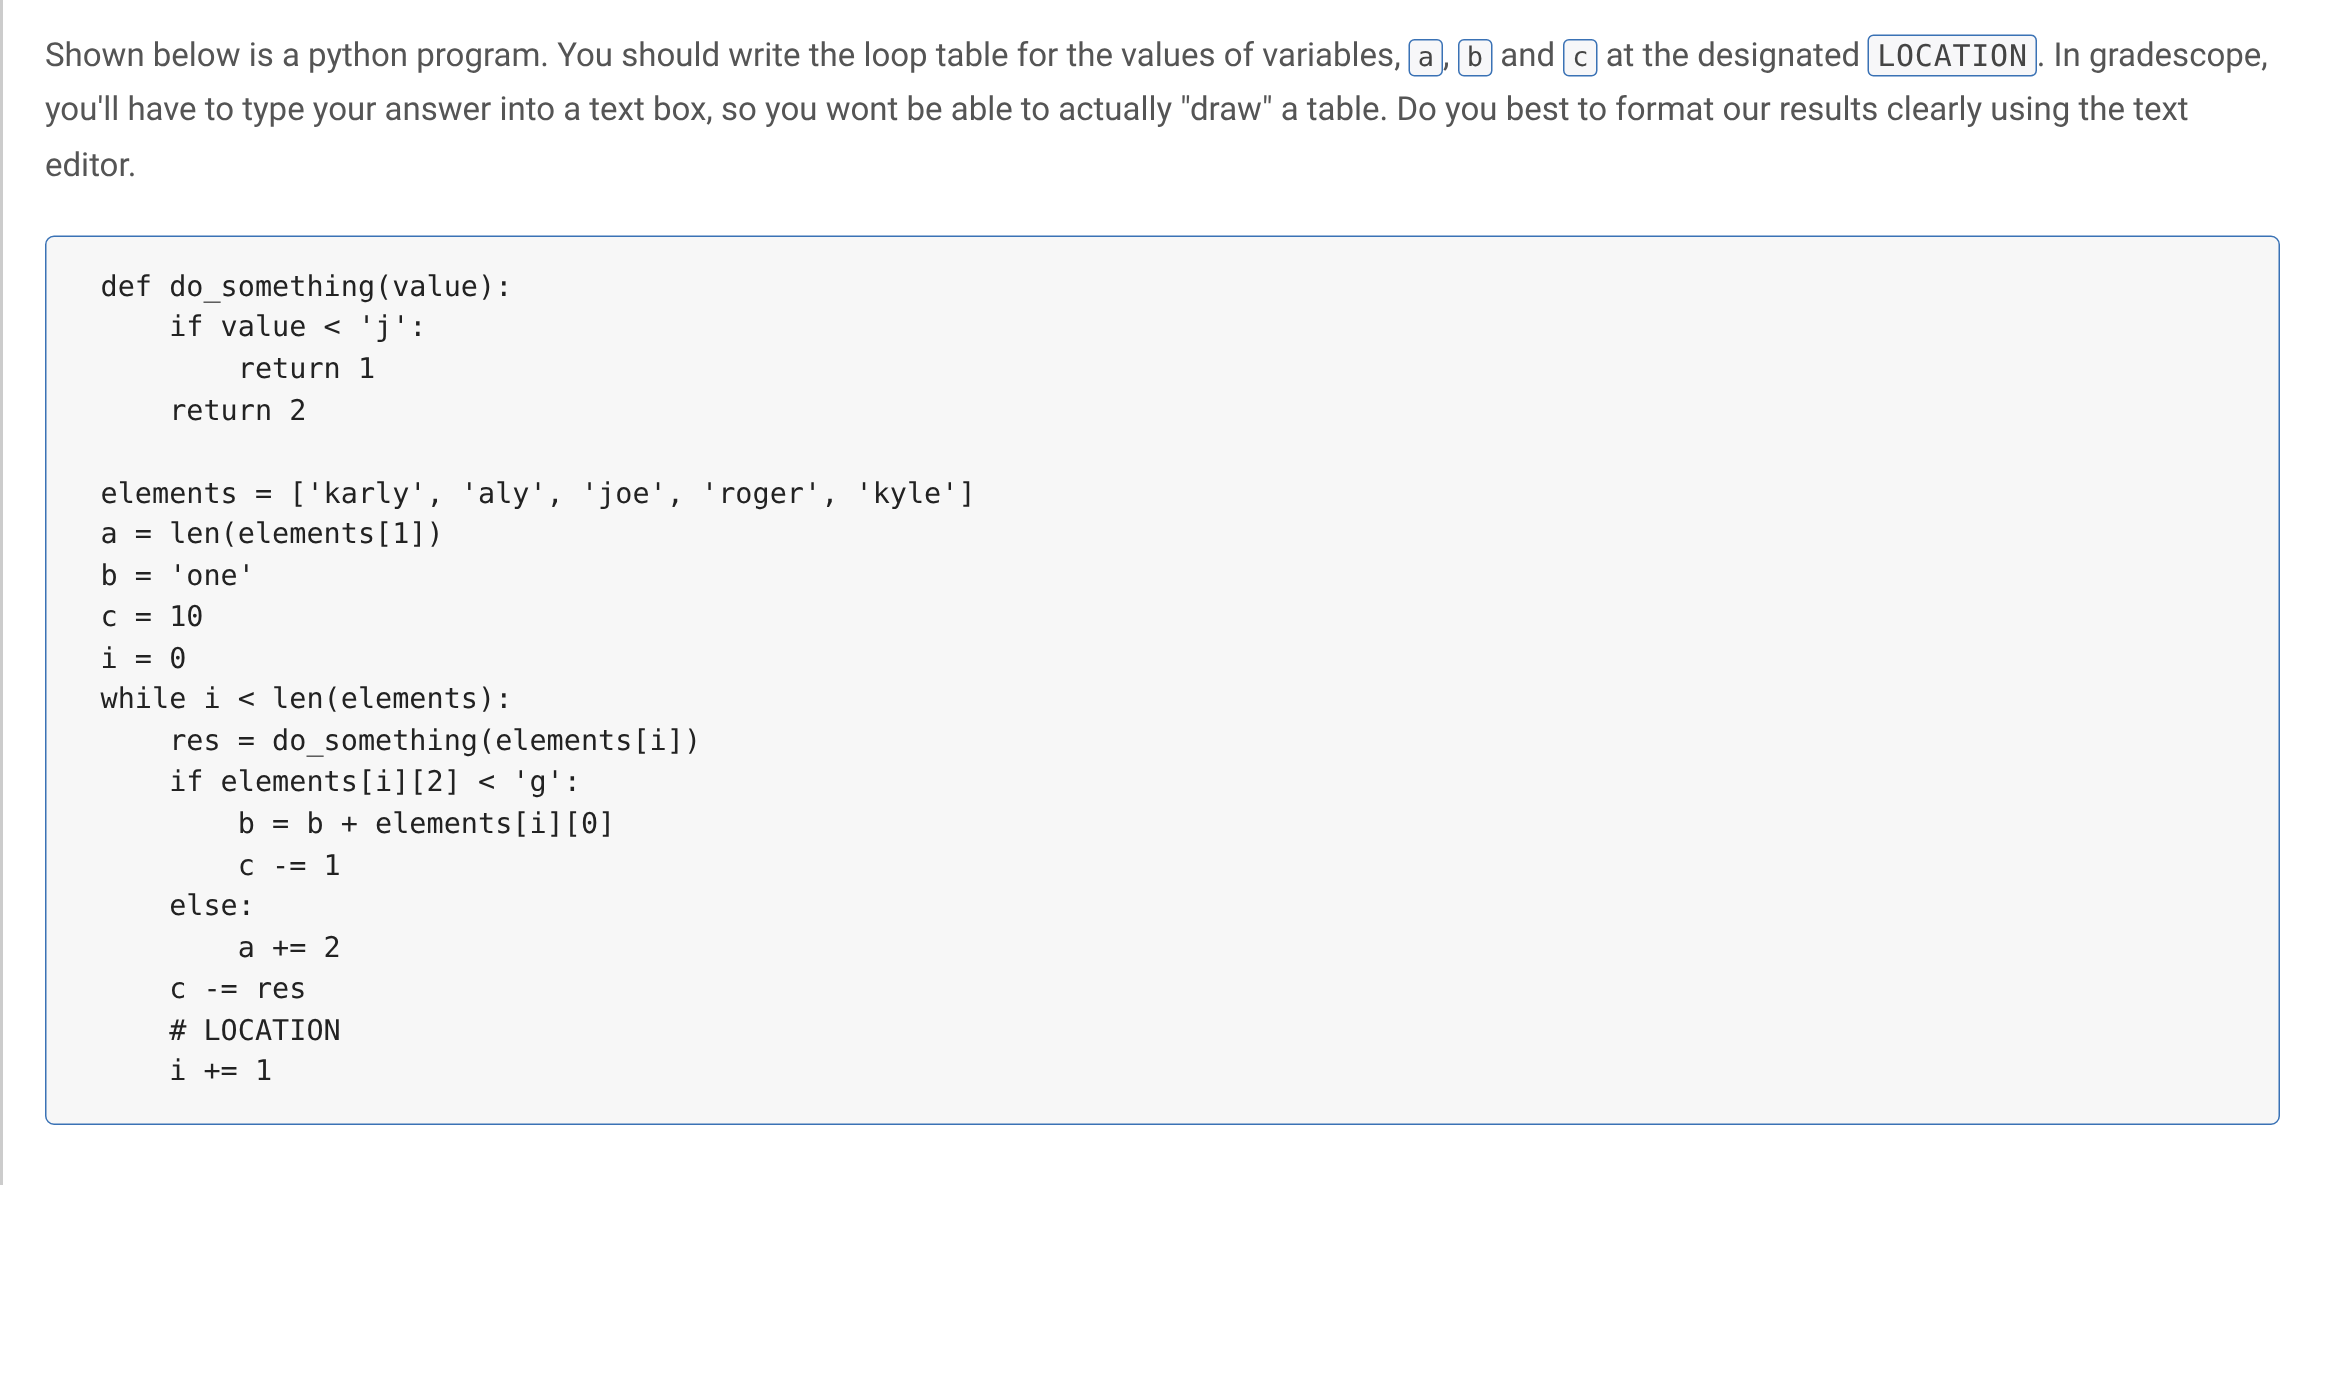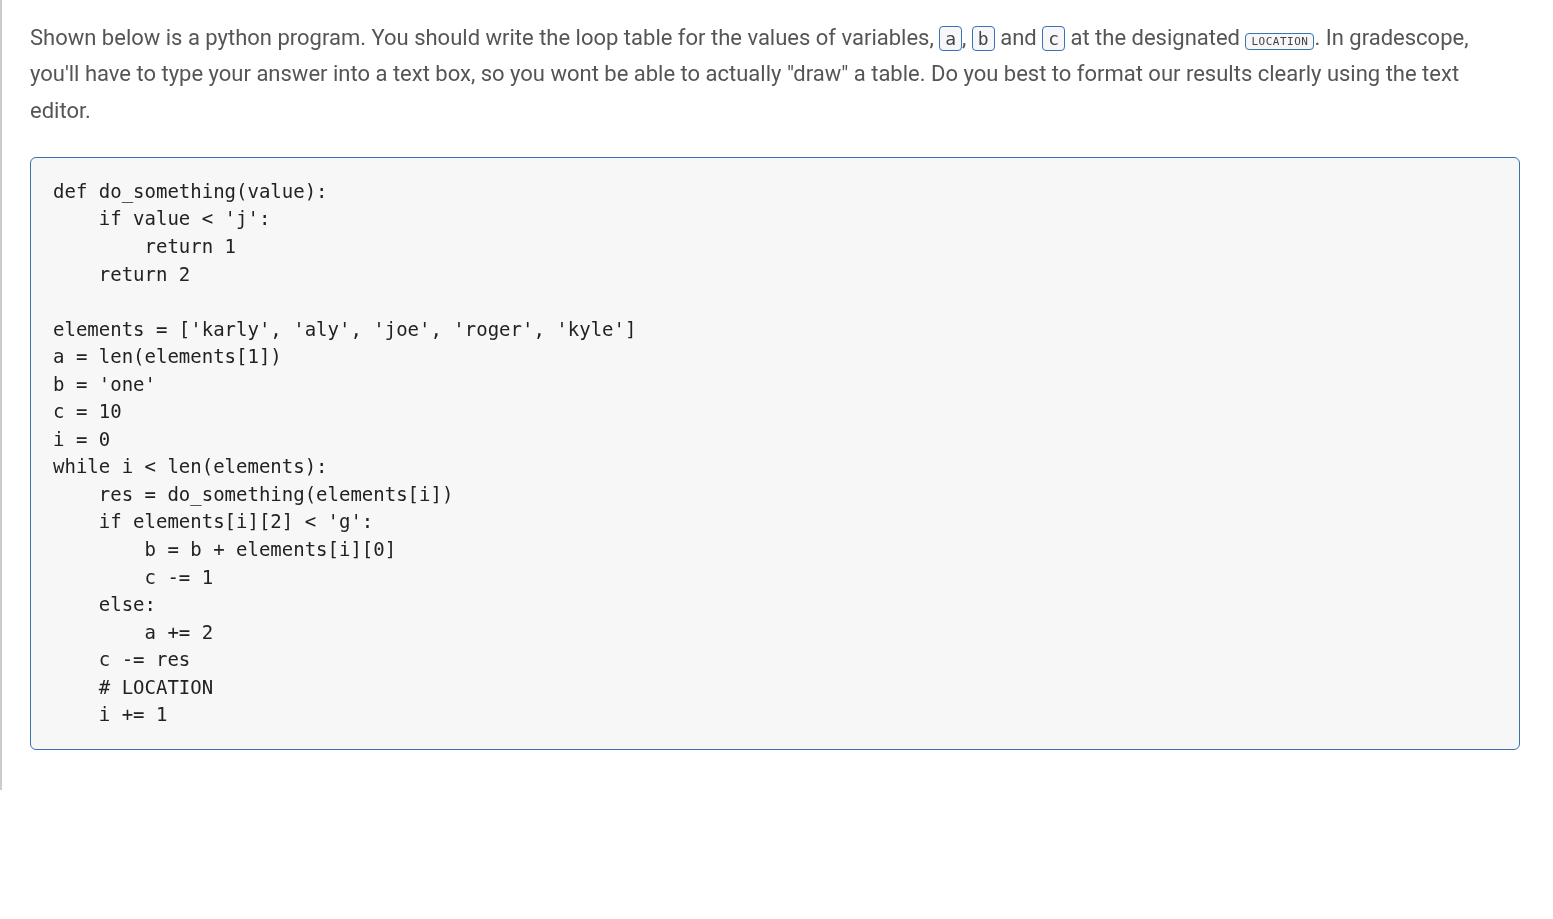--- a/index.html
+++ b/index.html
@@ -40,7 +40,7 @@
   .inline-code.smallcaps {
     font-variant: small-caps;
     text-transform: uppercase;
-    font-size: 11px;
+    font-size: 20px;
     letter-spacing: 0.5px;
   }
   pre.code-block {

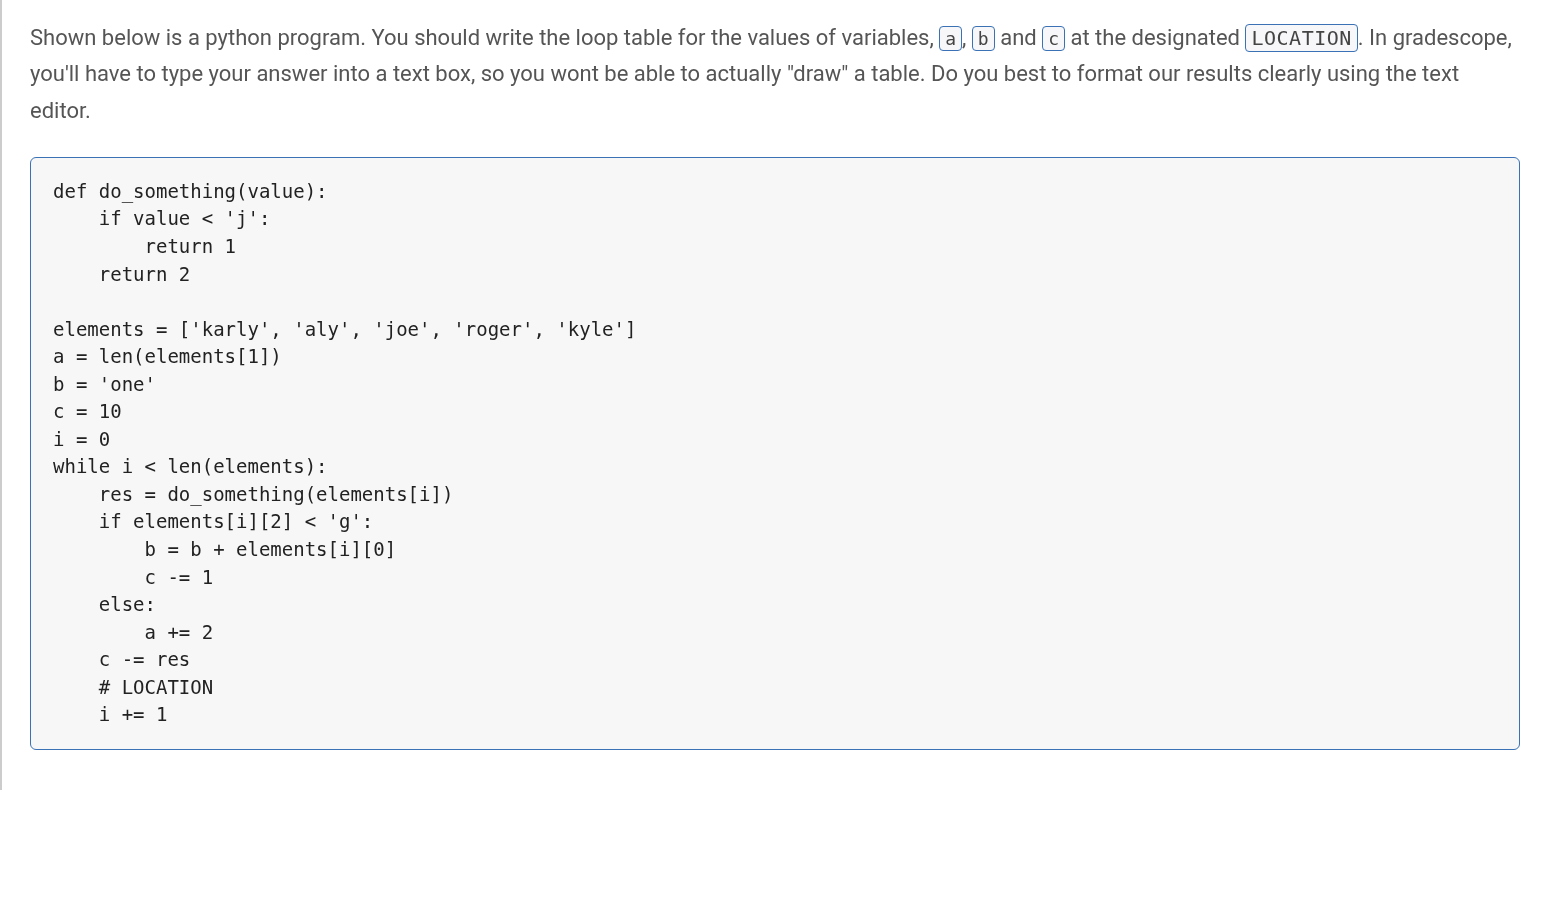--- a/index.html
+++ b/index.html
@@ -47,7 +47,7 @@
     background: #f7f7f7;
     border: 1px solid #3a72b5;
     border-radius: 6px;
-    padding: 20px 22px;
+    padding: 20px 36px;
     font-family: ui-monospace, SFMono-Regular, Menlo, Monaco, Consolas, monospace;
     font-size: 19px;
     line-height: 1.45;

